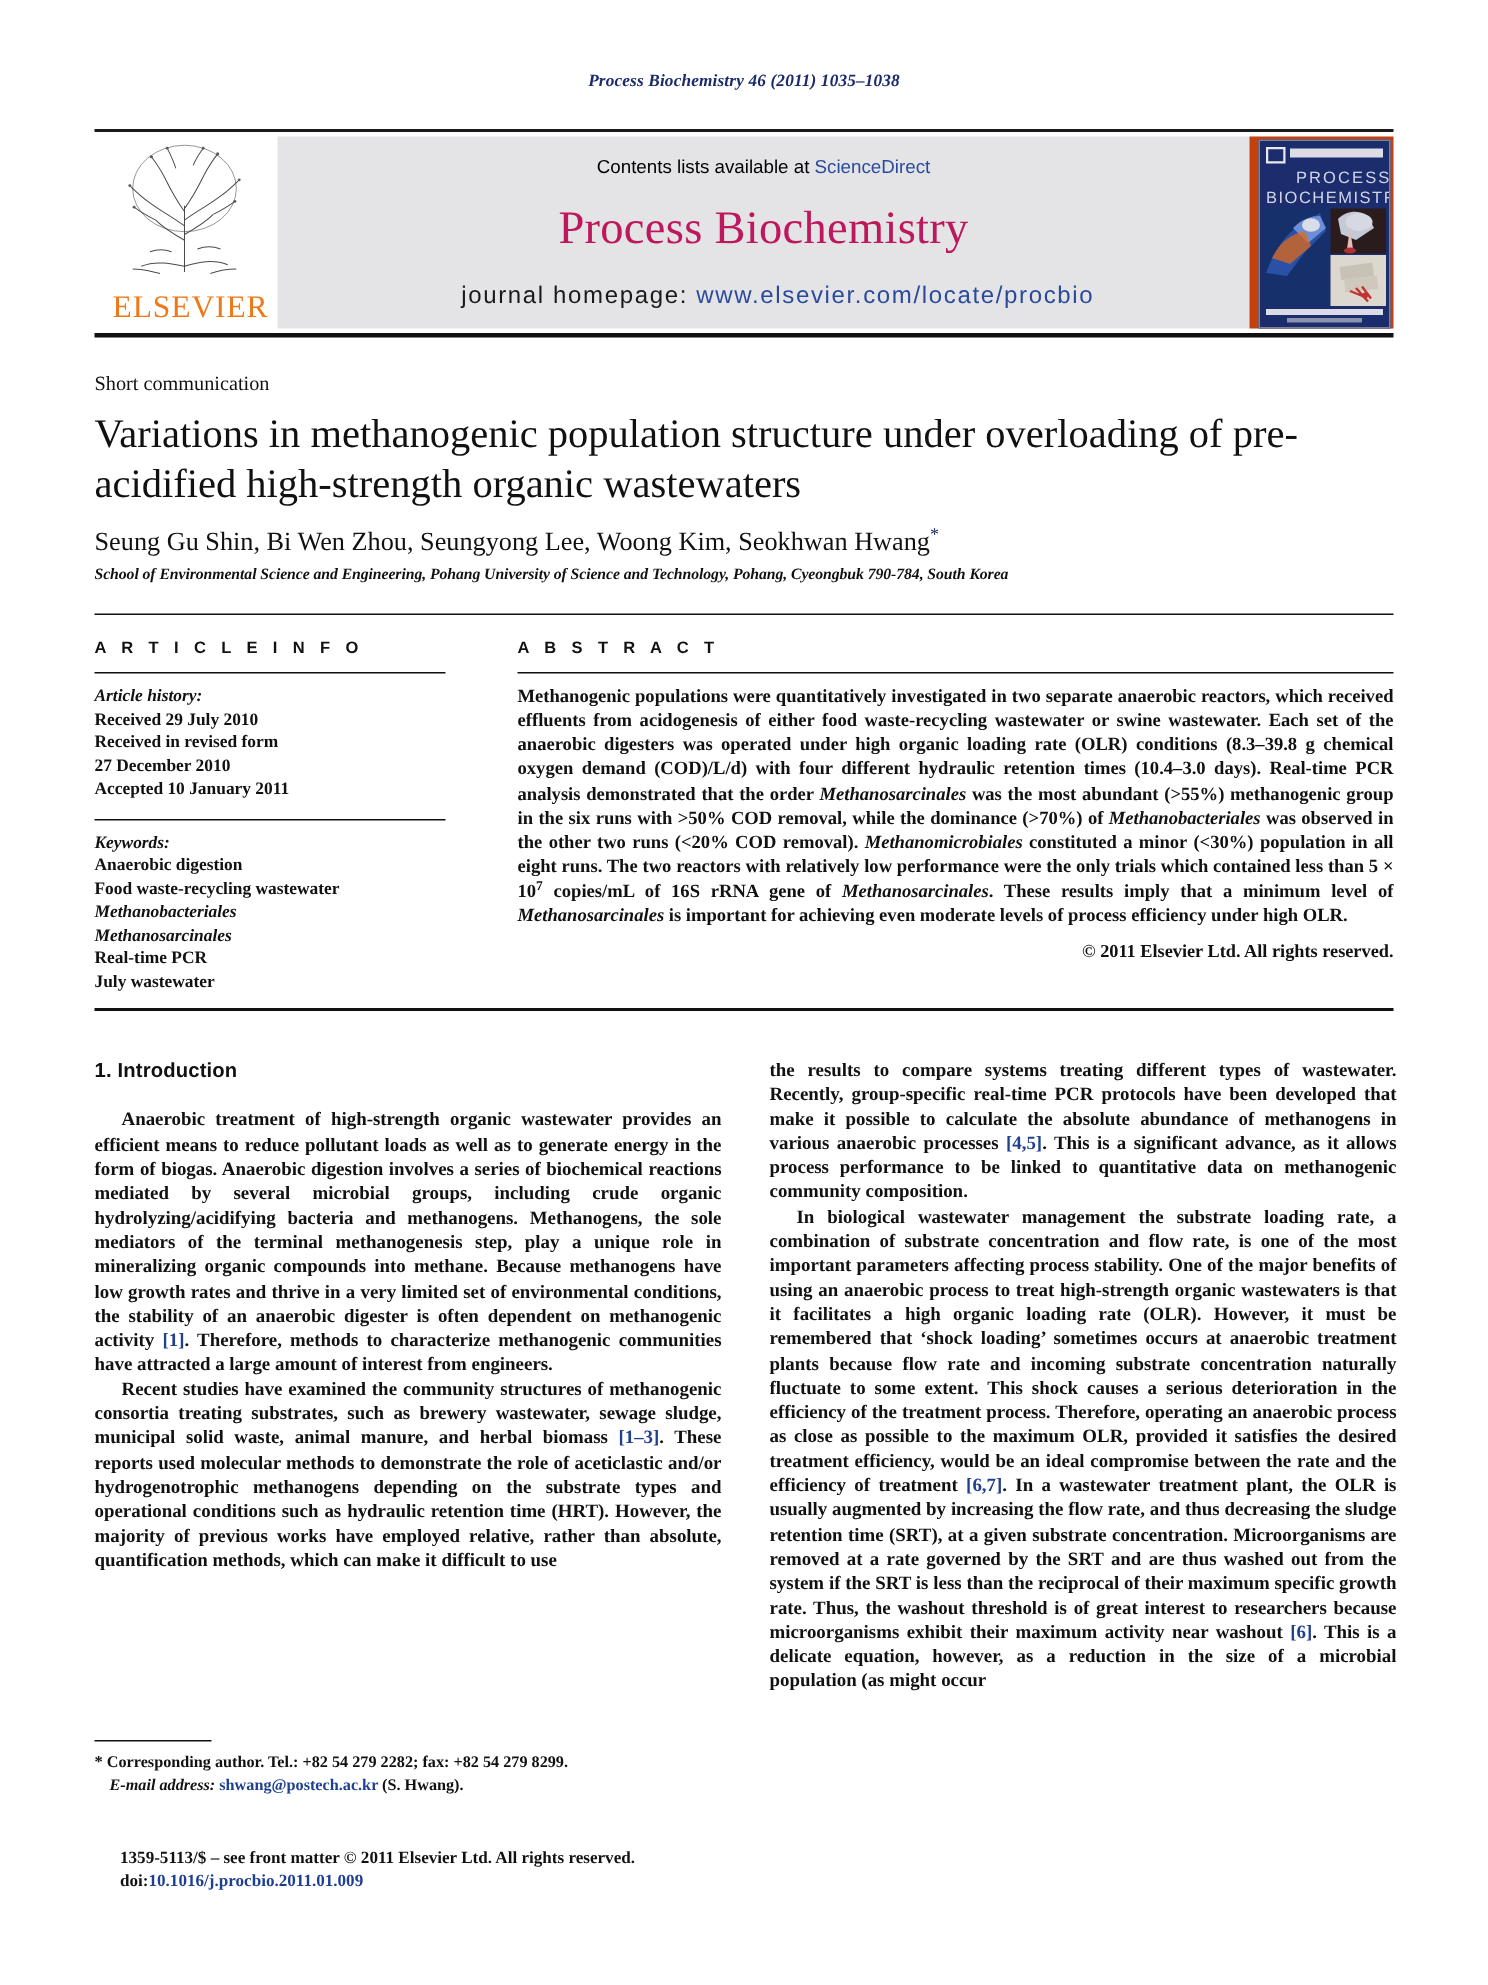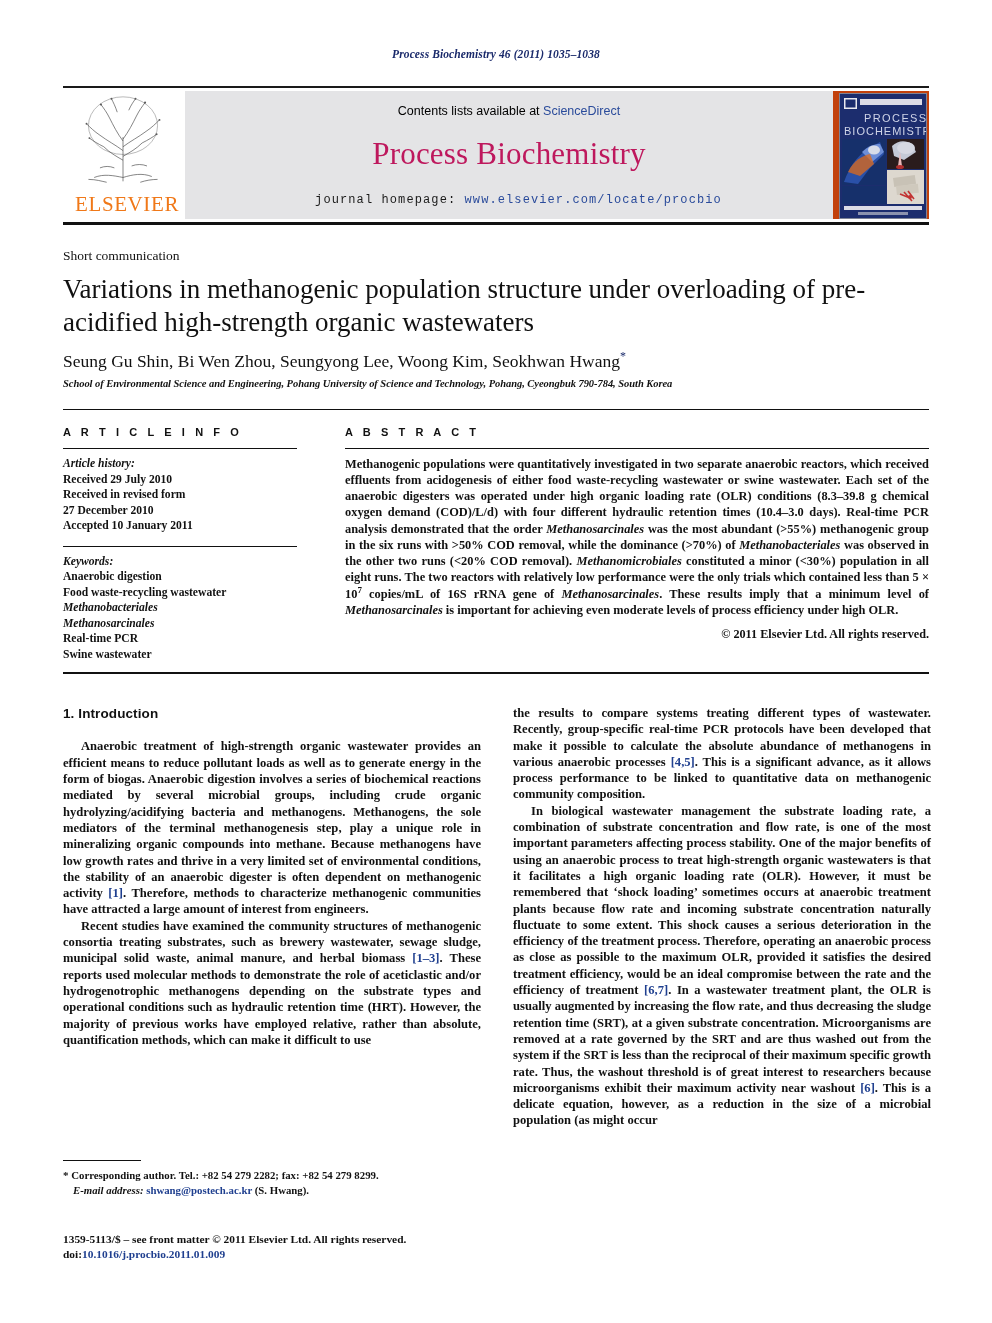--- a/index.html
+++ b/index.html
@@ -104,8 +104,8 @@
     margin-top: -4px;
   }
   .homepage-line {
-    font-family: Liberation Mono, monospace;
-    font-size: 12px;
+    font-family: Liberation Sans, sans-serif;
+    font-size: 16px;
     letter-spacing: 1.1px;
     color: #1a1a1a;
     padding-left: 19px;

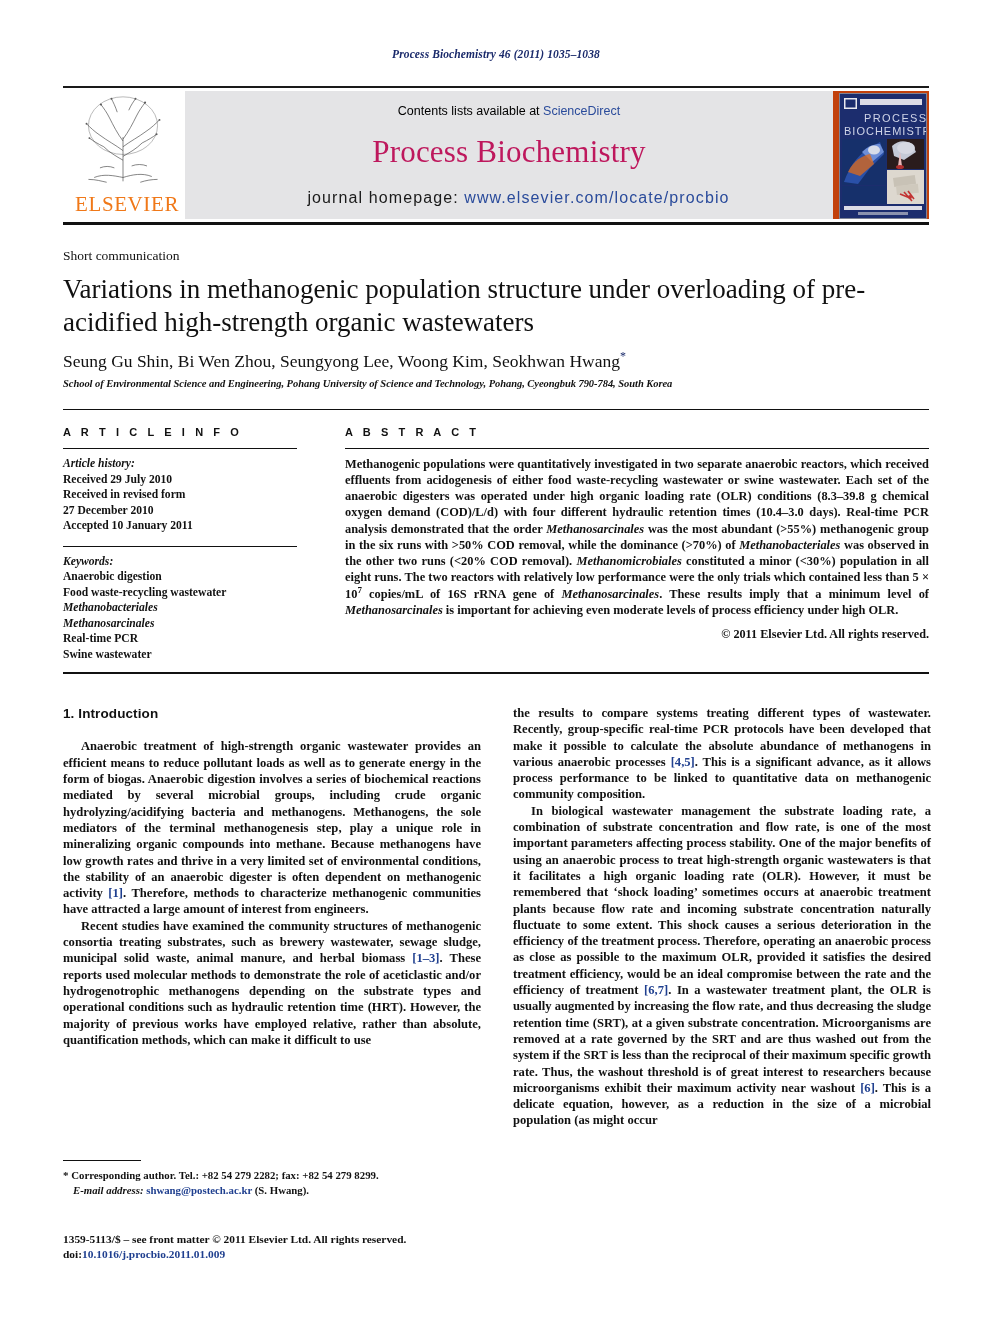--- a/index.html
+++ b/index.html
@@ -426,7 +426,7 @@
       <div class="it">Methanobacteriales</div>
       <div class="it">Methanosarcinales</div>
       <div>Real-time PCR</div>
-      <div>Swine wastewater</div>
+      <div>July wastewater</div>
     </div>
   </div>
 

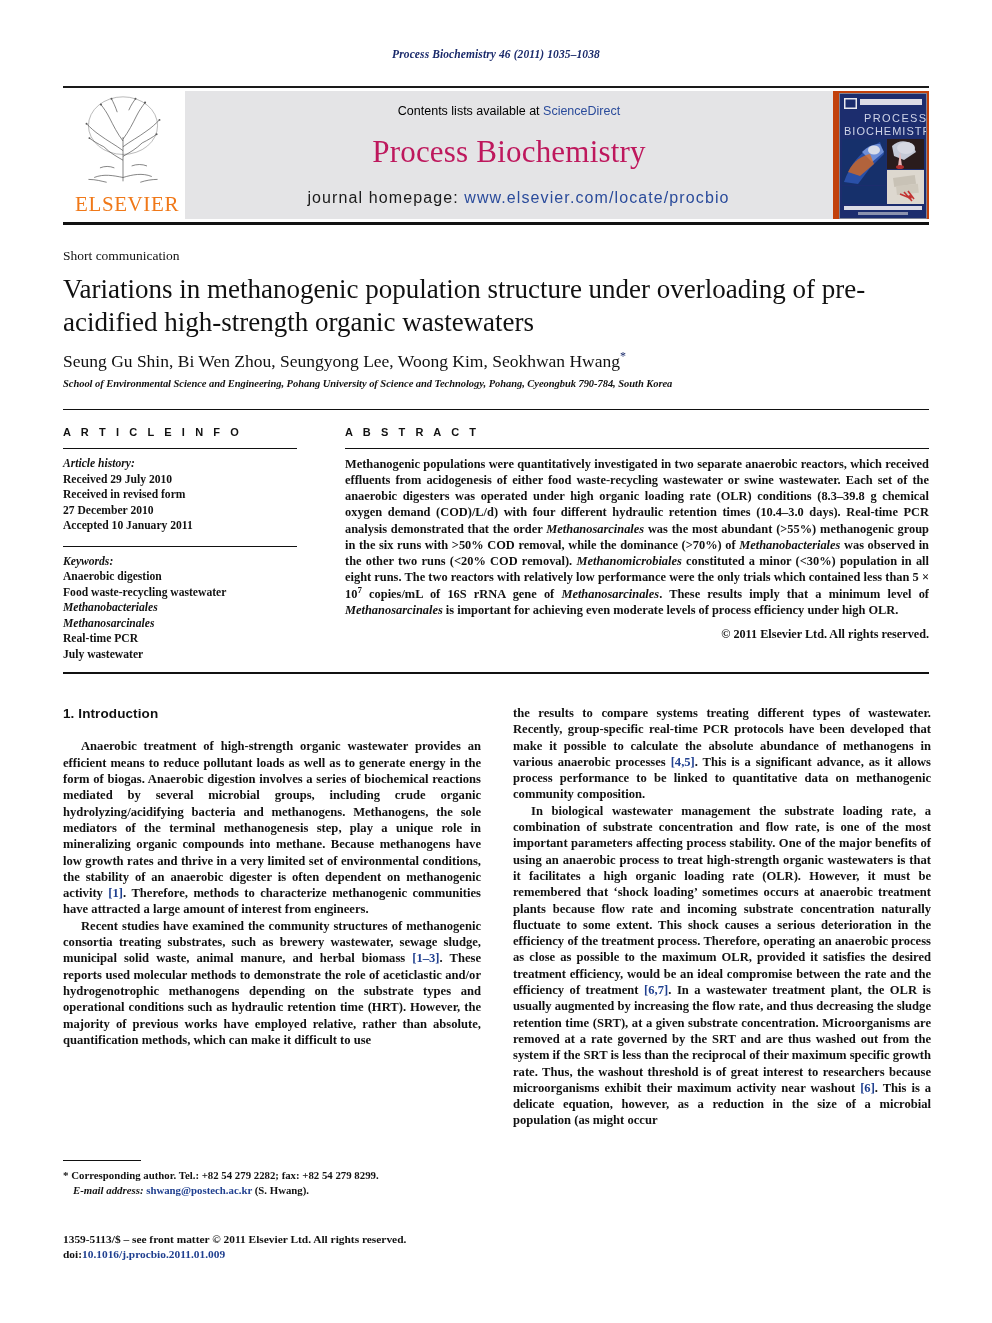--- a/index.html
+++ b/index.html
@@ -295,7 +295,7 @@
   }
   .issn-block {
     position: absolute;
-    left: 63px; top: 1232px;
+    left: 80px; top: 1232px;
     width: 430px;
     font-size: 11.4px;
     line-height: 1.35;

